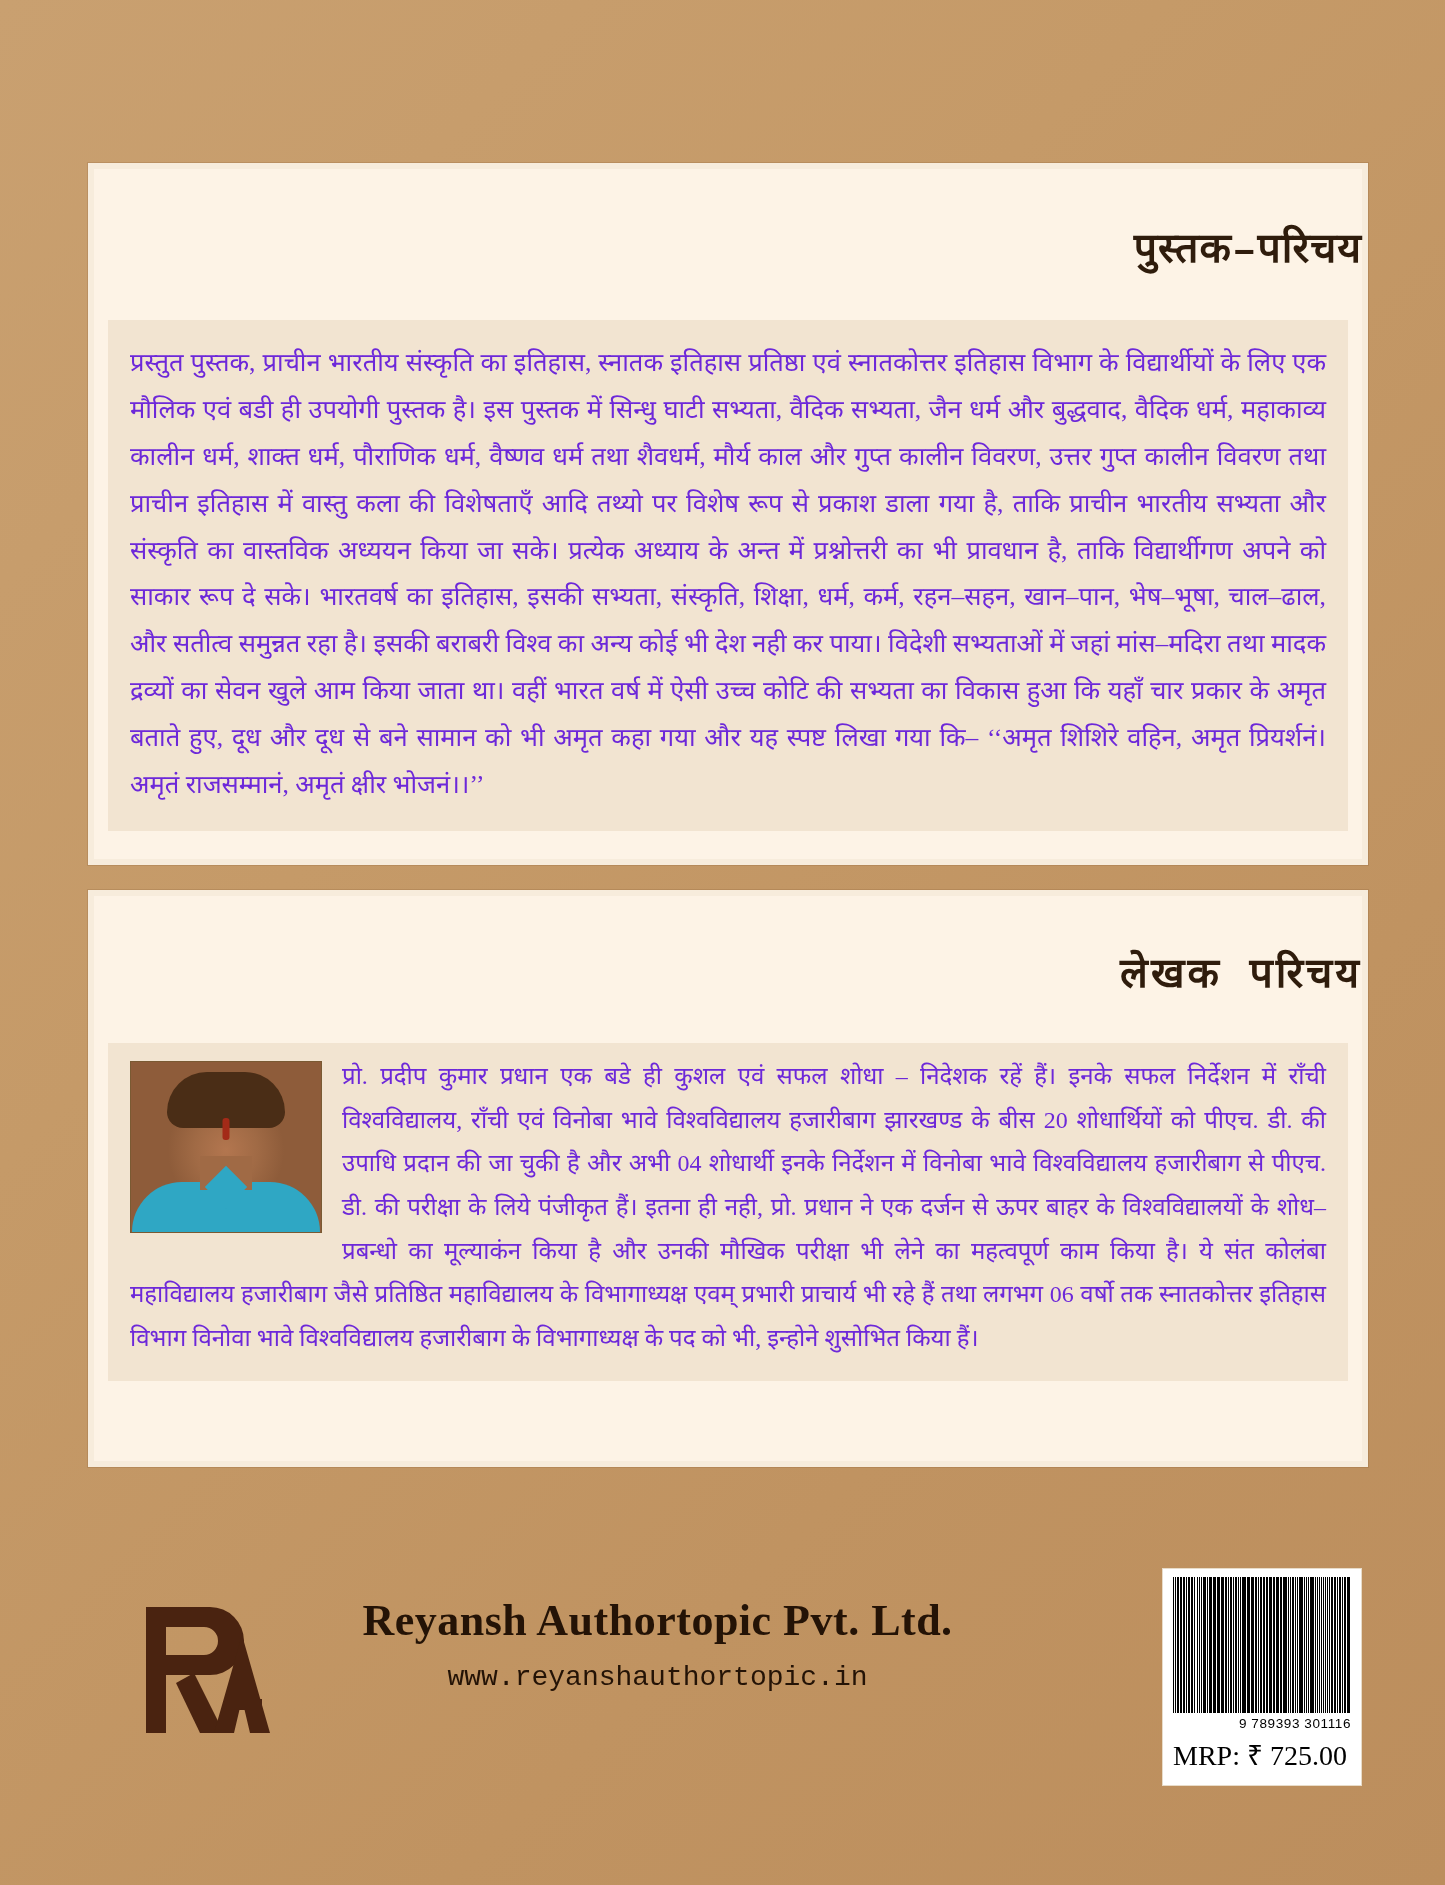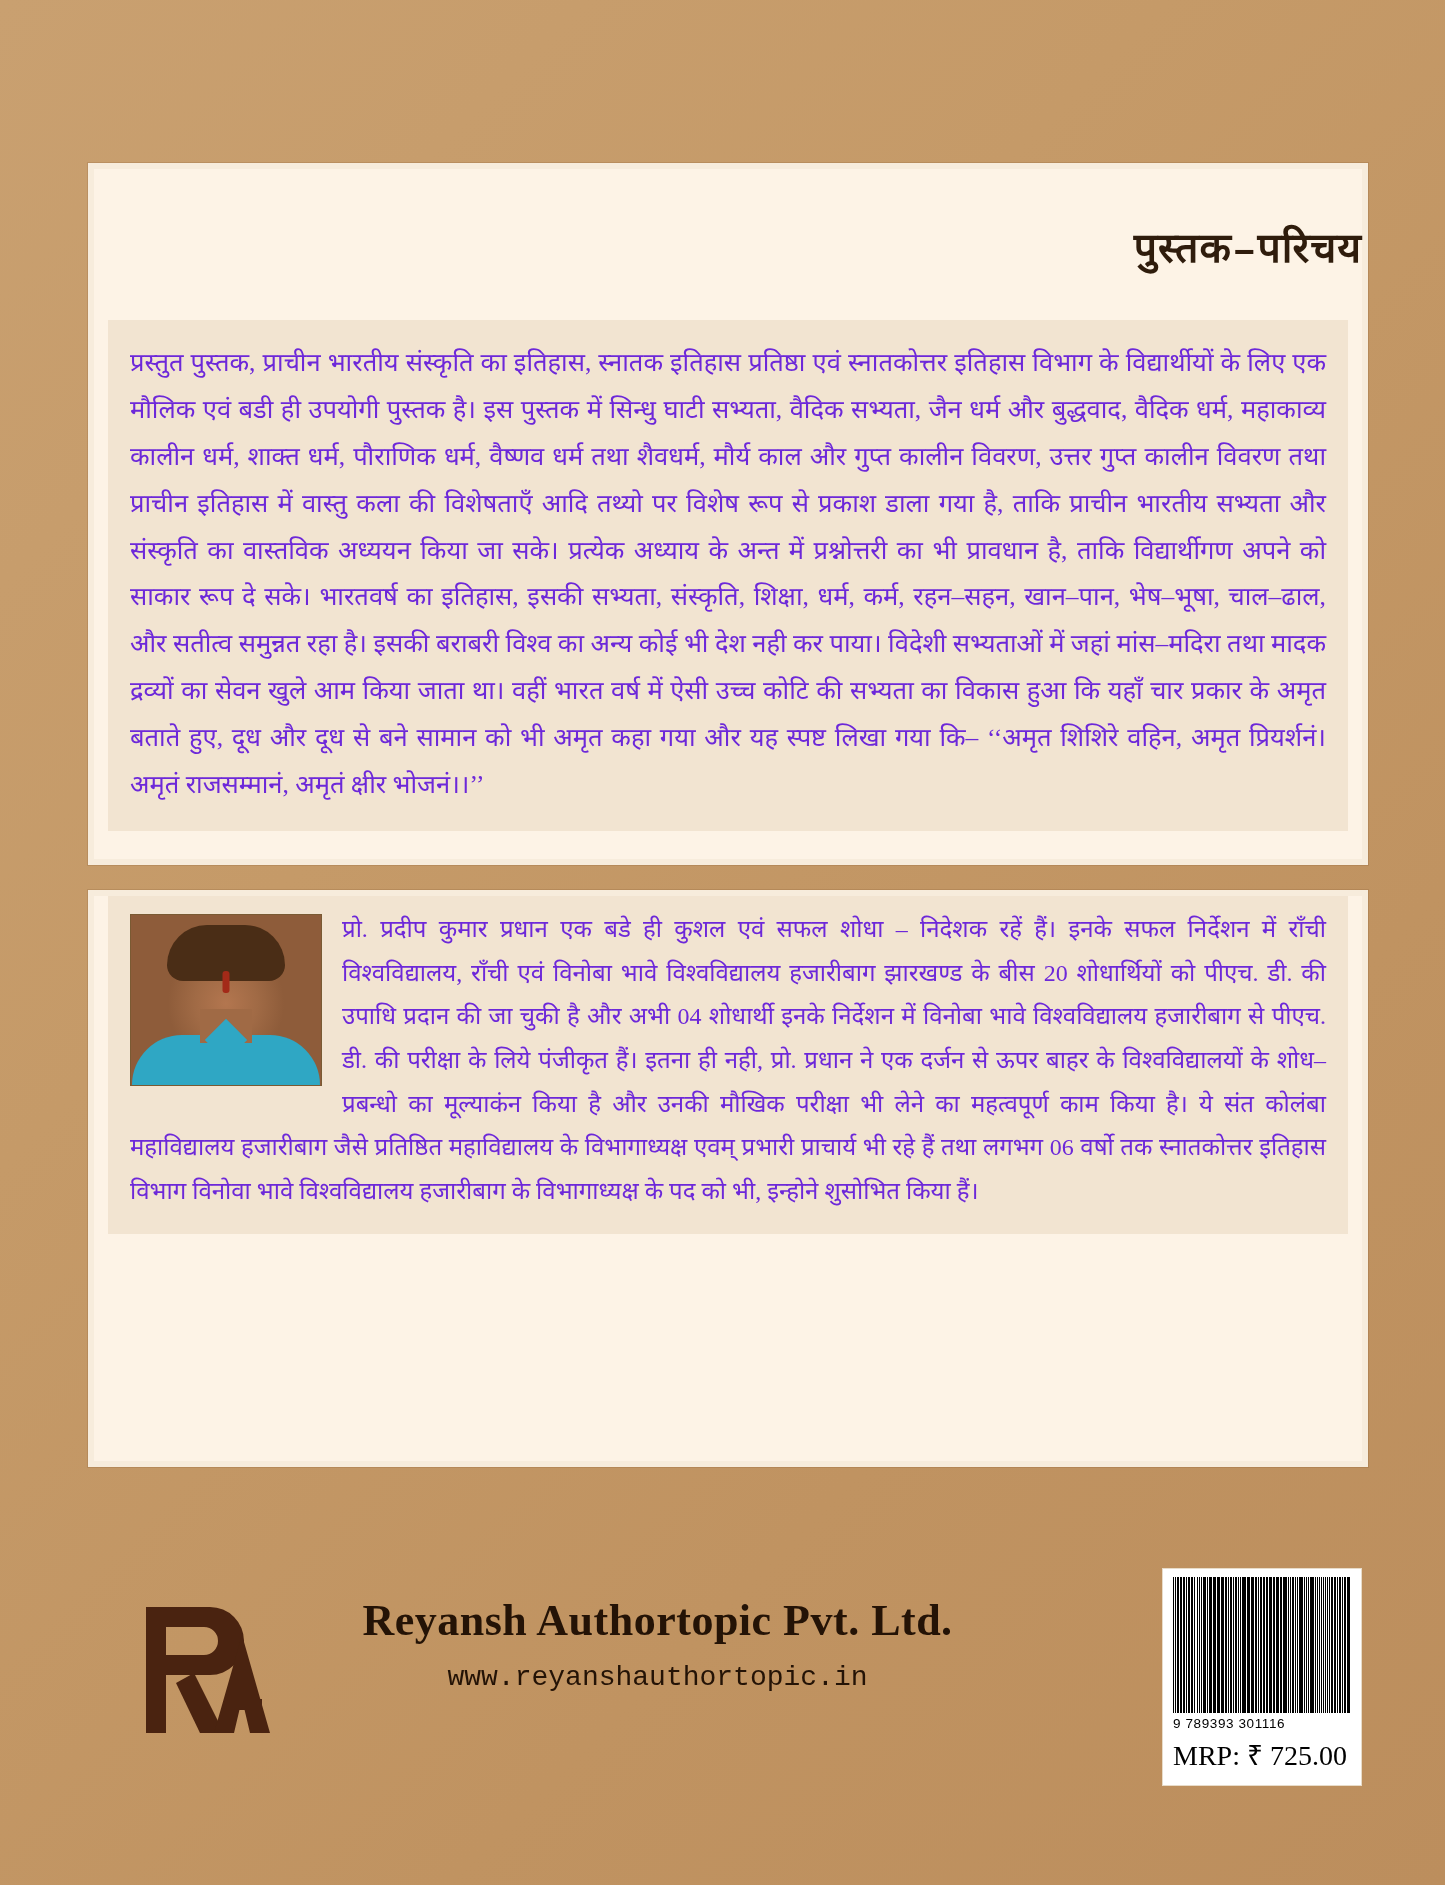--- a/index.html
+++ b/index.html
@@ -245,6 +245,7 @@
   </section>
 
   <section class="panel" id="author-panel">
+    <h1 class="panel-heading">लेखक परिचय</h1>
     <div class="panel-body">
       <div class="author-photo">
         <span class="photo-tilak"></span>

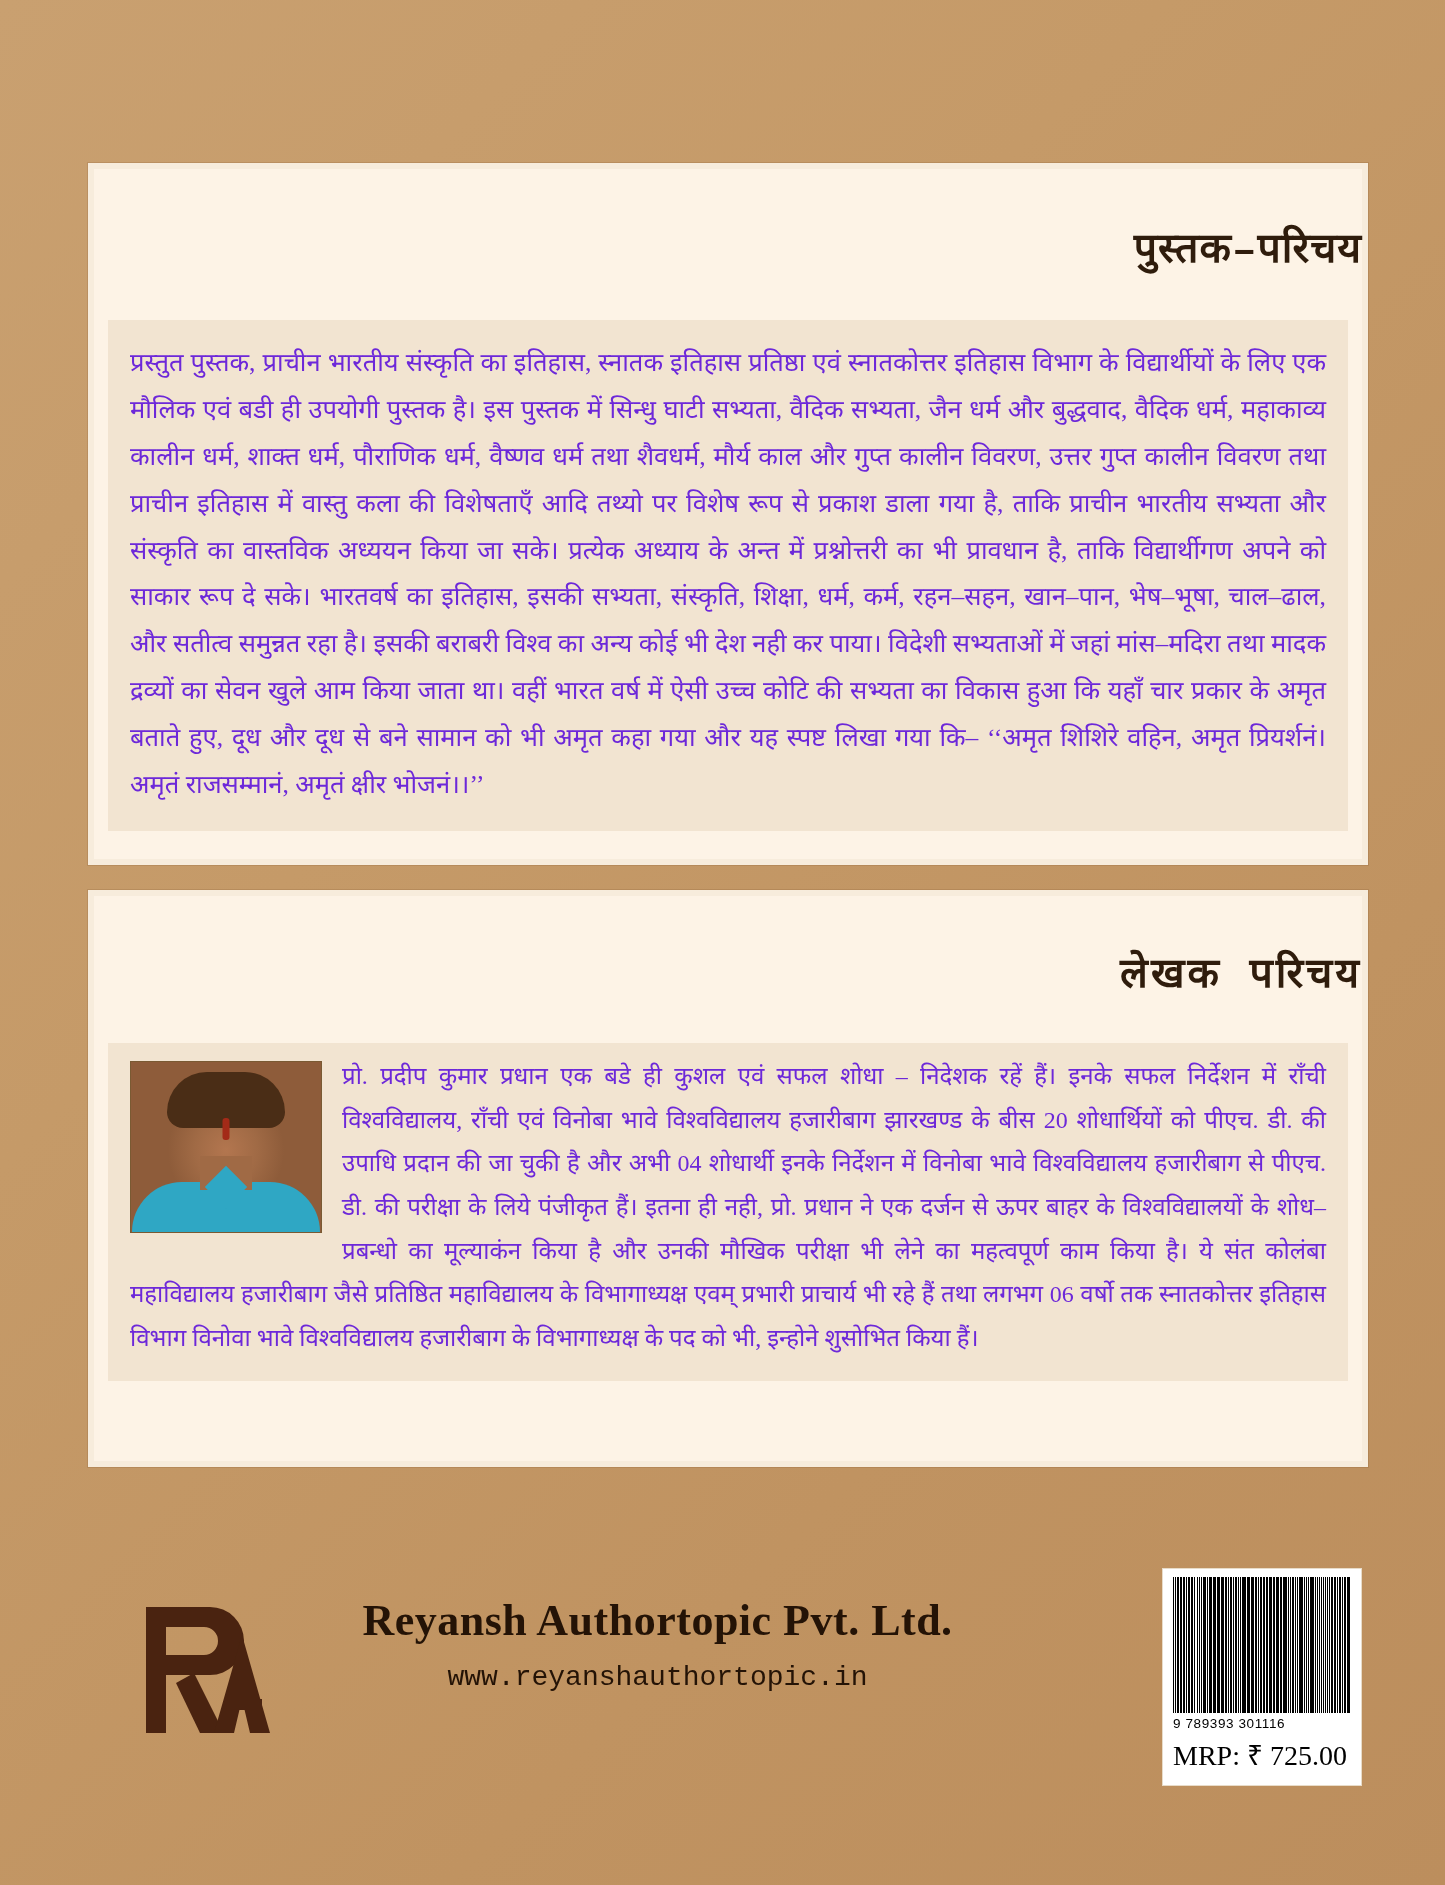--- a/index.html
+++ b/index.html
@@ -222,7 +222,7 @@
     font-family: "Liberation Sans", sans-serif;
     font-size: 13.5px;
     letter-spacing: .6px;
-    text-align: left;
+    text-align: right;
     margin-top: 3px;
     color: #000;
   }

